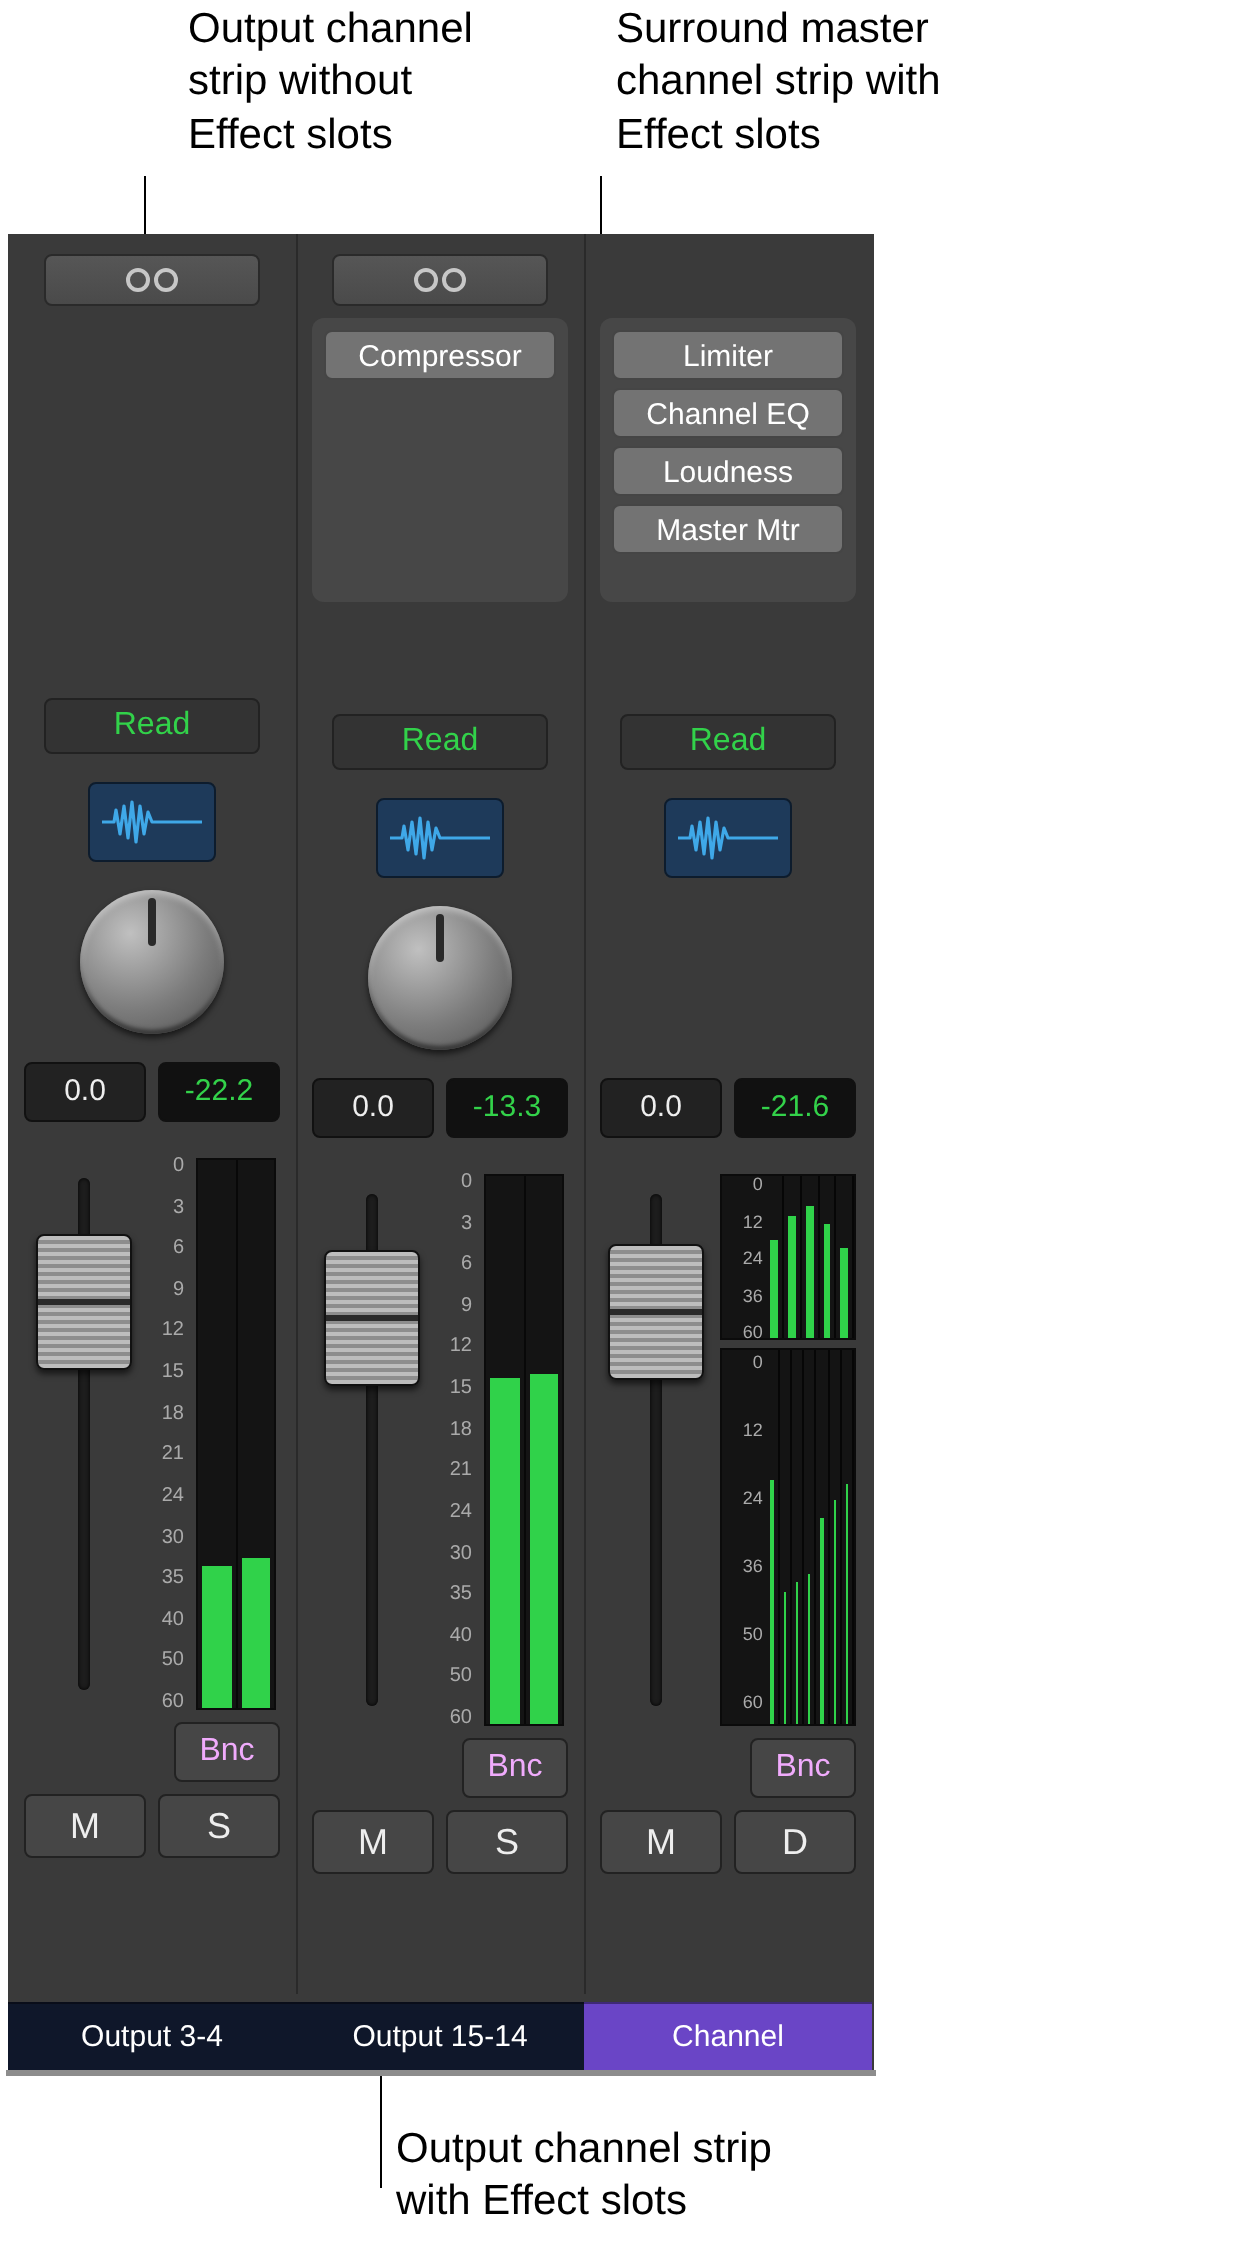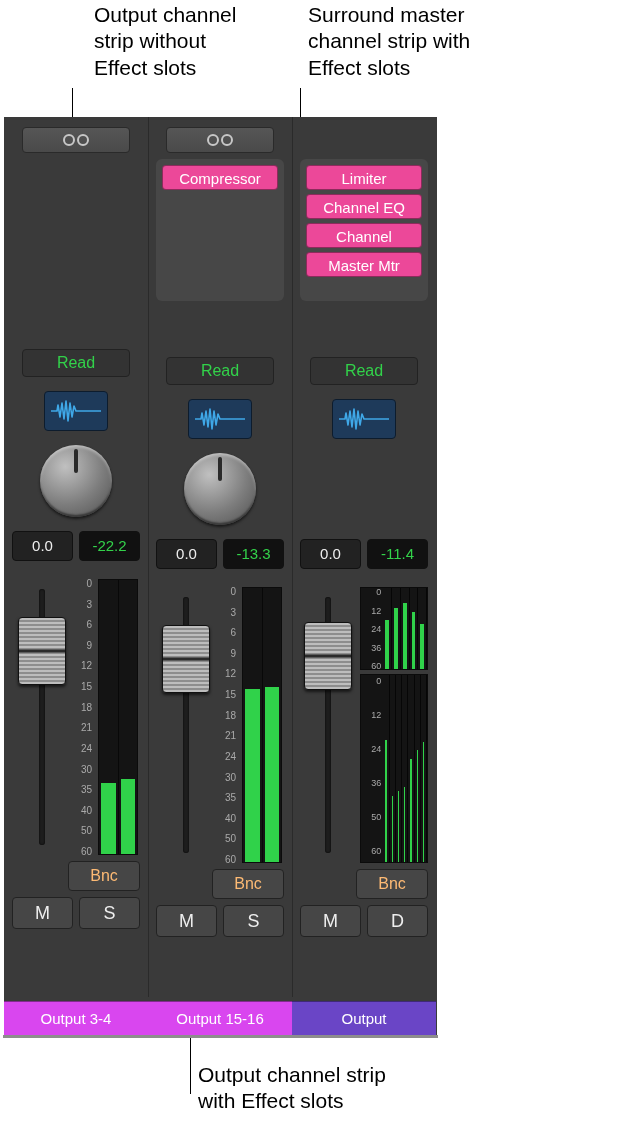--- a/index.html
+++ b/index.html
@@ -74,7 +74,7 @@
 }
 .fx-slot {
   height: 25px;
-  background: #ec4899;
+  background: #737373;
   border-radius: 4px;
   color: #fff;
   font-size: 15px;

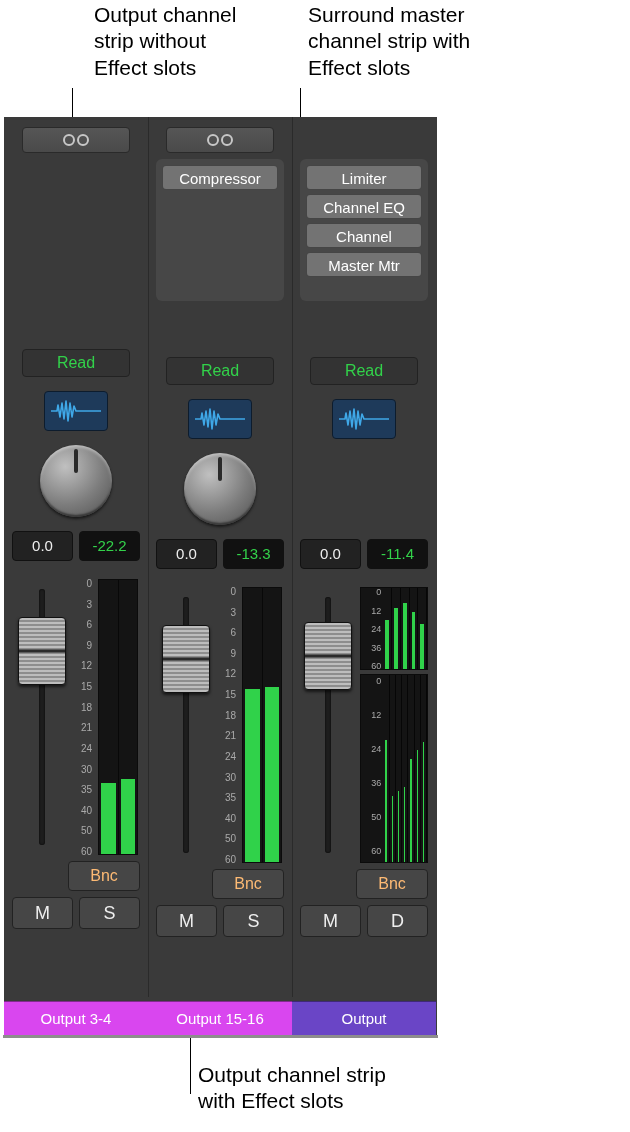--- a/index.html
+++ b/index.html
@@ -470,7 +470,7 @@
     <div class="fx-area">
       <div class="fx-slot">Limiter</div>
       <div class="fx-slot">Channel EQ</div>
-      <div class="fx-slot">Channel</div>
+      <div class="fx-slot">Loudness</div>
       <div class="fx-slot">Master Mtr</div>
     </div>
     <div class="spacer-50"></div>

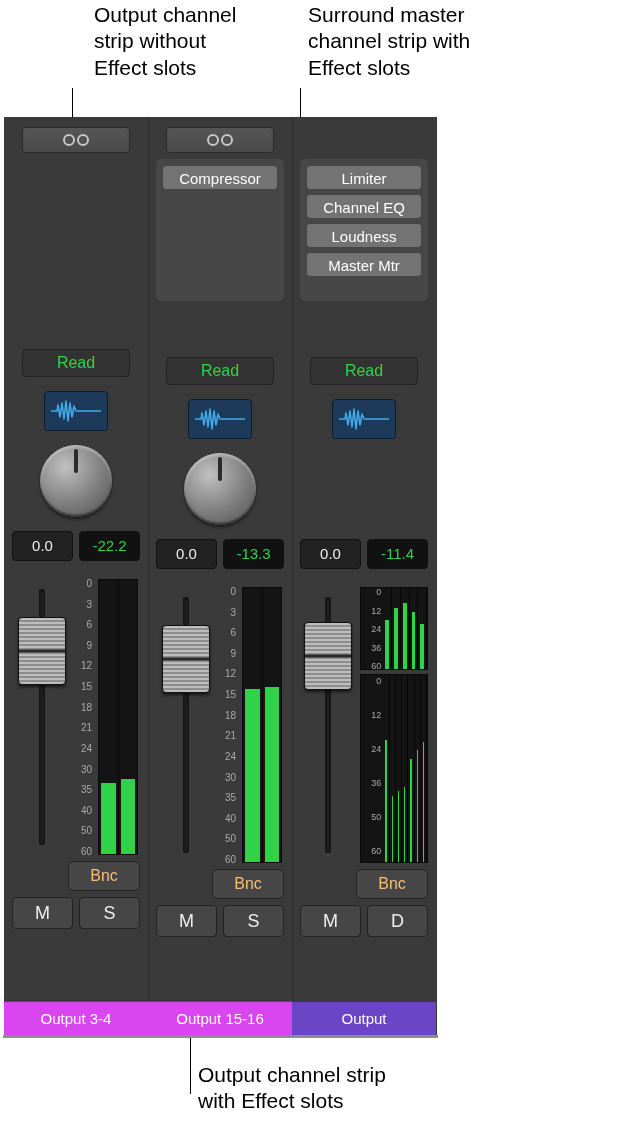--- a/index.html
+++ b/index.html
@@ -483,7 +483,7 @@
     <div style="height:86px;"></div>
     <div class="readouts">
       <div class="readout gain">0.0</div>
-      <div class="readout level">-11.4</div>
+      <div class="readout level">-21.6</div>
     </div>
     <div class="fader-block">
       <div class="fader-track">

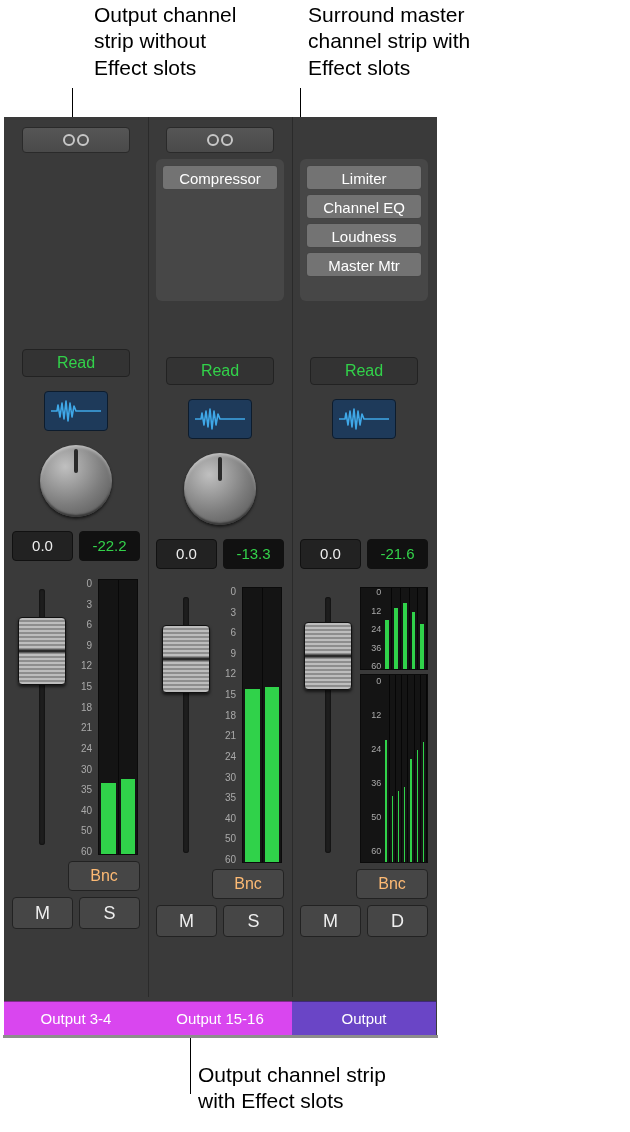--- a/index.html
+++ b/index.html
@@ -274,13 +274,13 @@
 
 
 .bnc-btn {
-  width: 72px;
+  width: 53px;
   height: 30px;
   margin: 0 8px 6px auto;
   background: #464646;
   border: 1px solid #222;
   border-radius: 4px;
-  color: #fdba74;
+  color: #f0abfc;
   text-align: center;
   line-height: 28px;
   font-size: 16px;

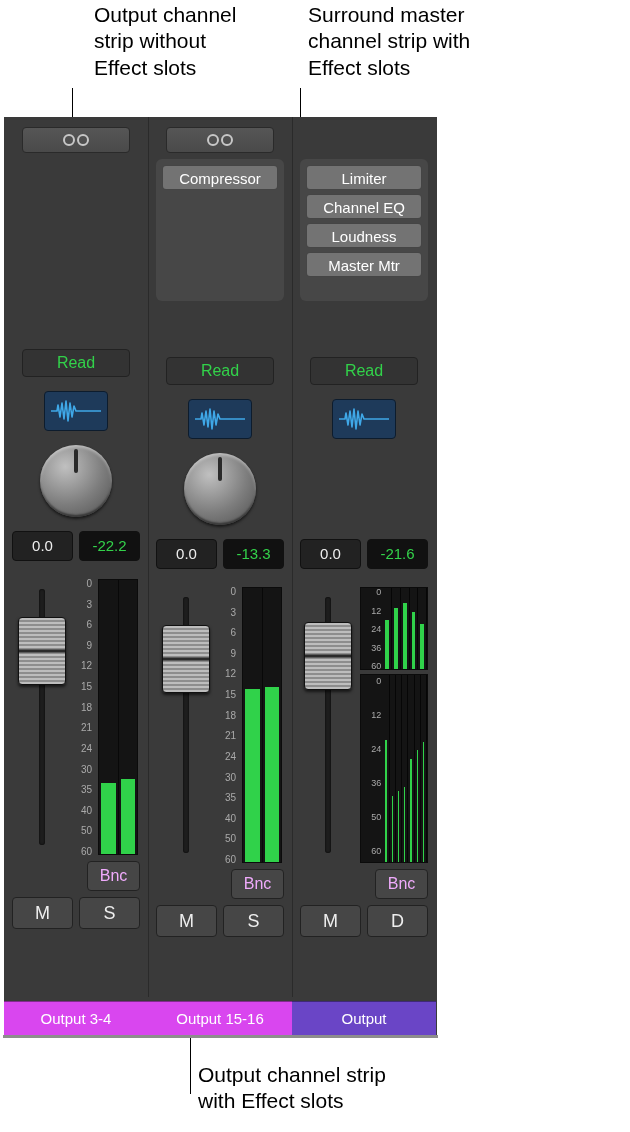--- a/index.html
+++ b/index.html
@@ -315,7 +315,7 @@
   line-height: 33px;
   border-top: 1px solid rgba(0,0,0,.4);
 }
-.name-output { background: #d946ef; }
+.name-output { background: #0f172a; }
 .name-master { background: #6a45c6; }
 
 .mixer-edge {

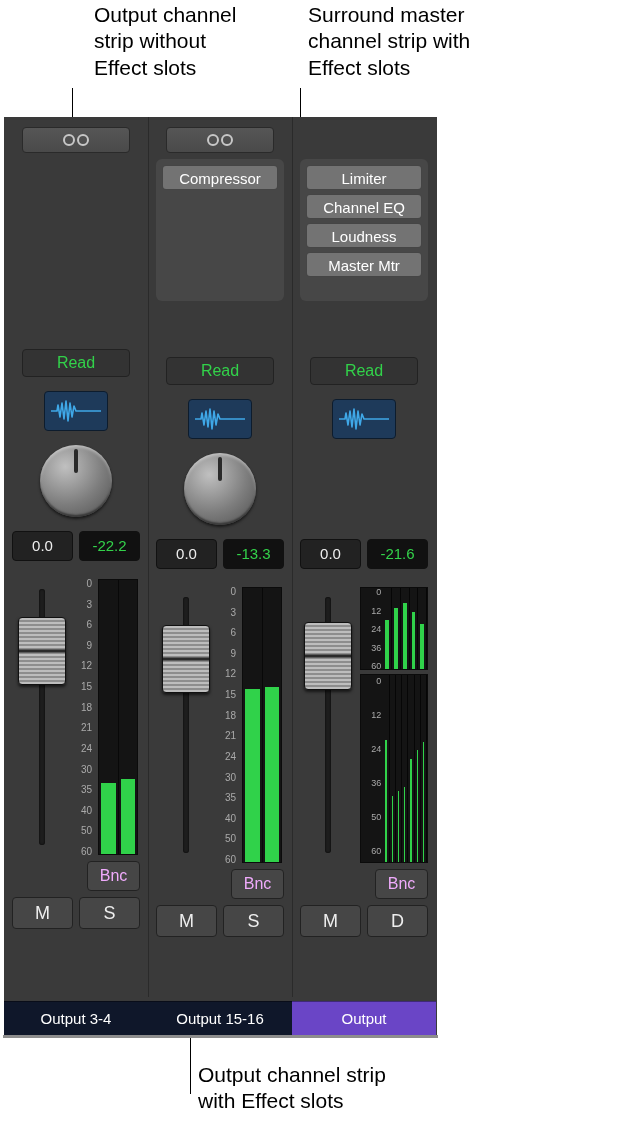--- a/index.html
+++ b/index.html
@@ -461,7 +461,7 @@
       <div class="ms-btn">M</div>
       <div class="ms-btn">S</div>
     </div>
-    <div class="name-label name-output">Output 15-16</div>
+    <div class="name-label name-output">Output 15-14</div>
   </div>
 
   <div class="strip">

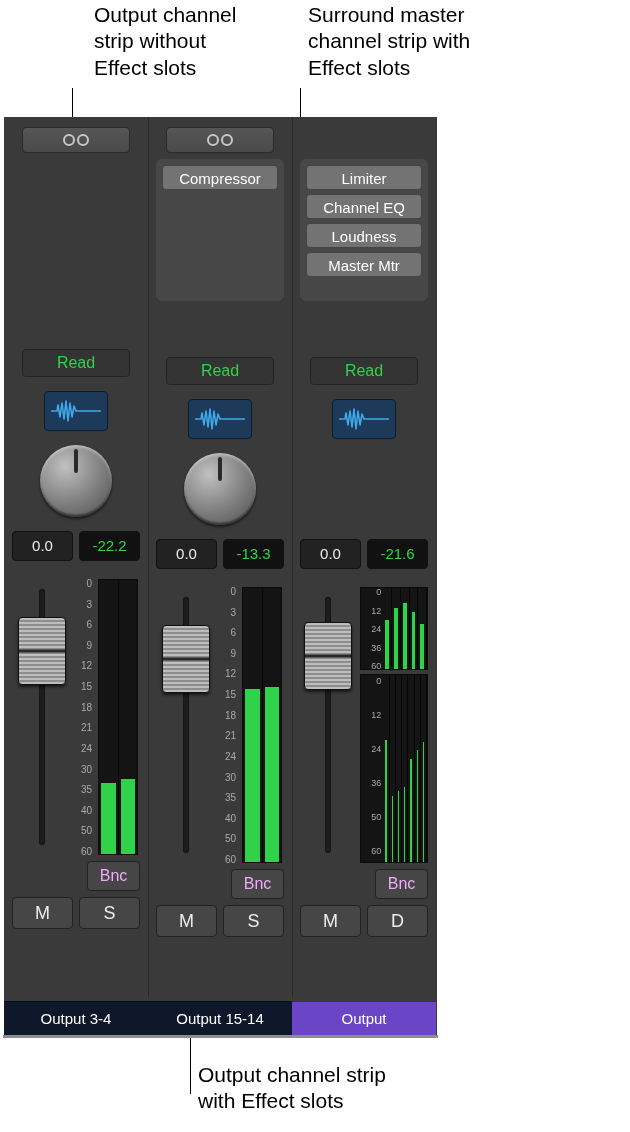--- a/index.html
+++ b/index.html
@@ -557,7 +557,7 @@
       <div class="ms-btn">M</div>
       <div class="ms-btn">D</div>
     </div>
-    <div class="name-label name-master">Output</div>
+    <div class="name-label name-master">Channel</div>
   </div>
 
   <div class="mixer-edge"></div>

